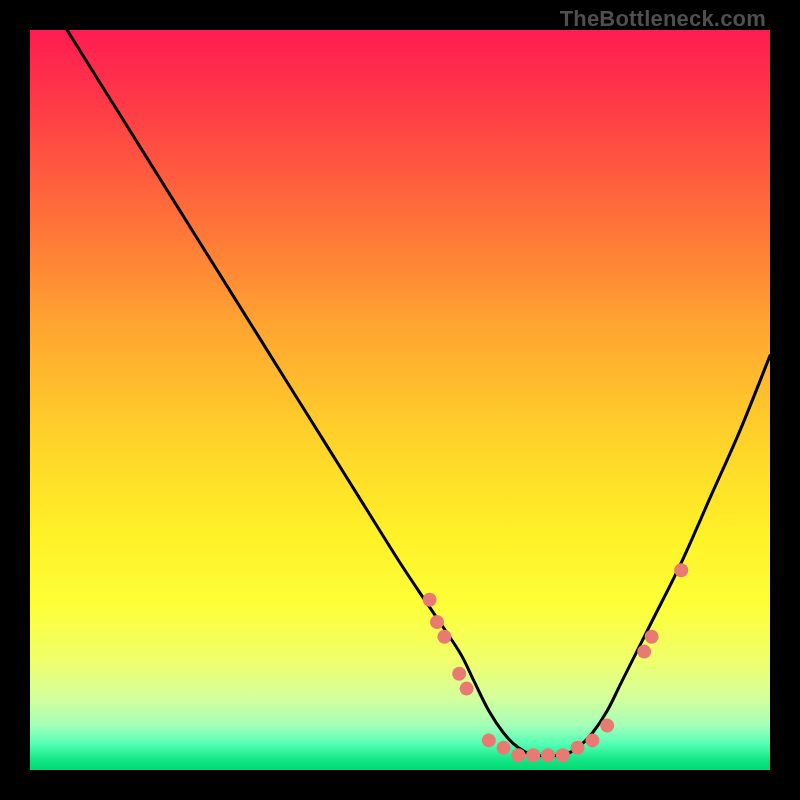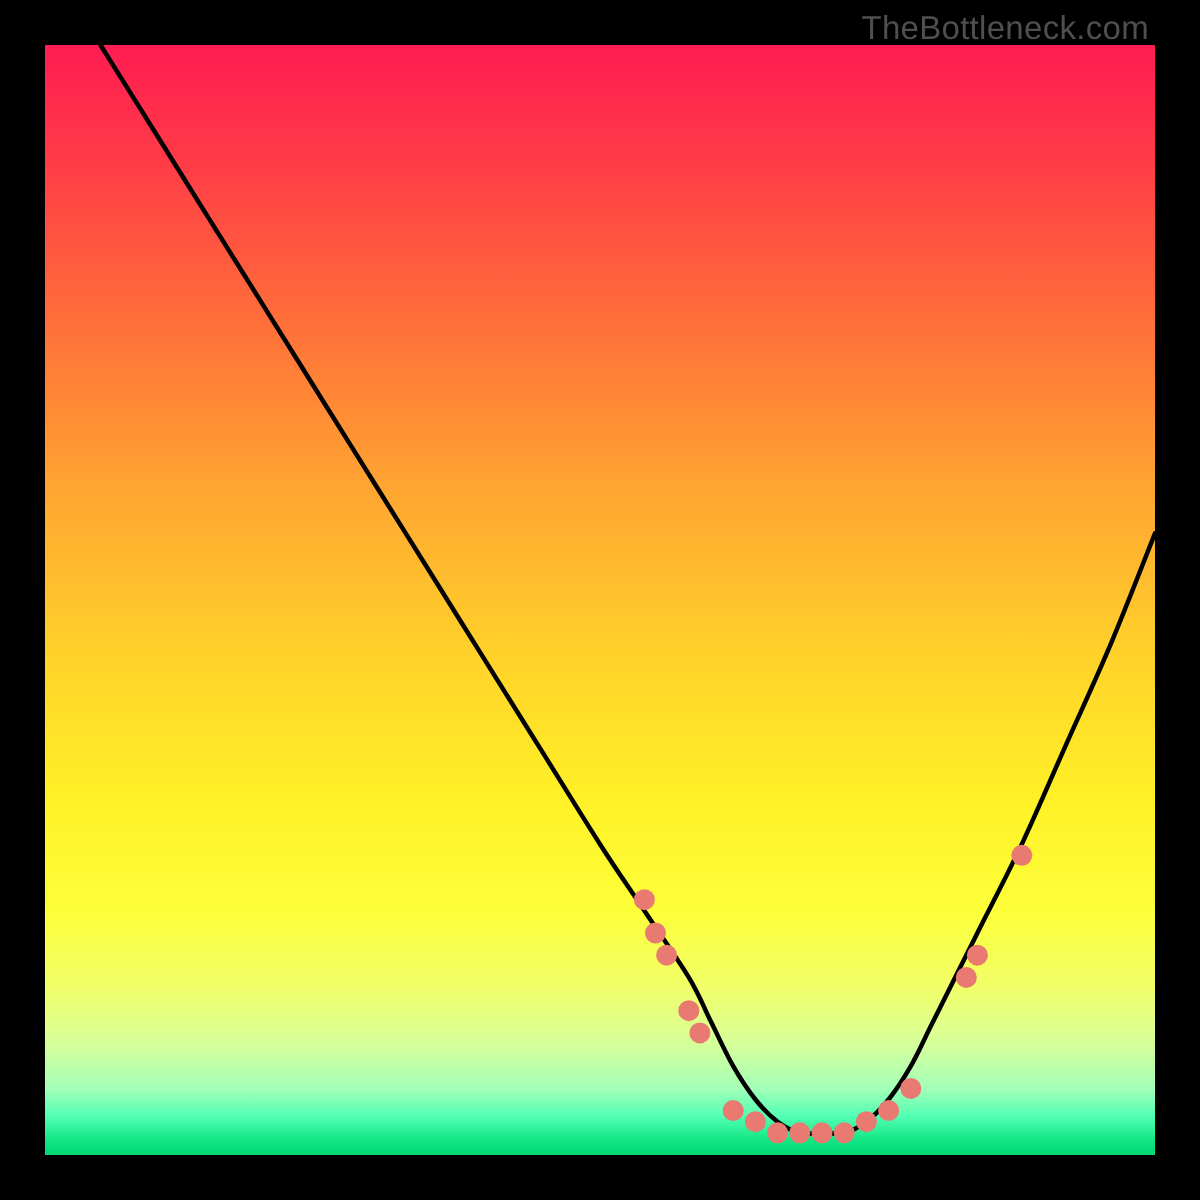--- a/index.html
+++ b/index.html
@@ -47,7 +47,7 @@
     right: 34px;
     color: #4f4f4f;
     font-size: 22px;
-    font-weight: 400;
+    font-weight: 700;
     letter-spacing: 0.2px;
   }
 </style>

